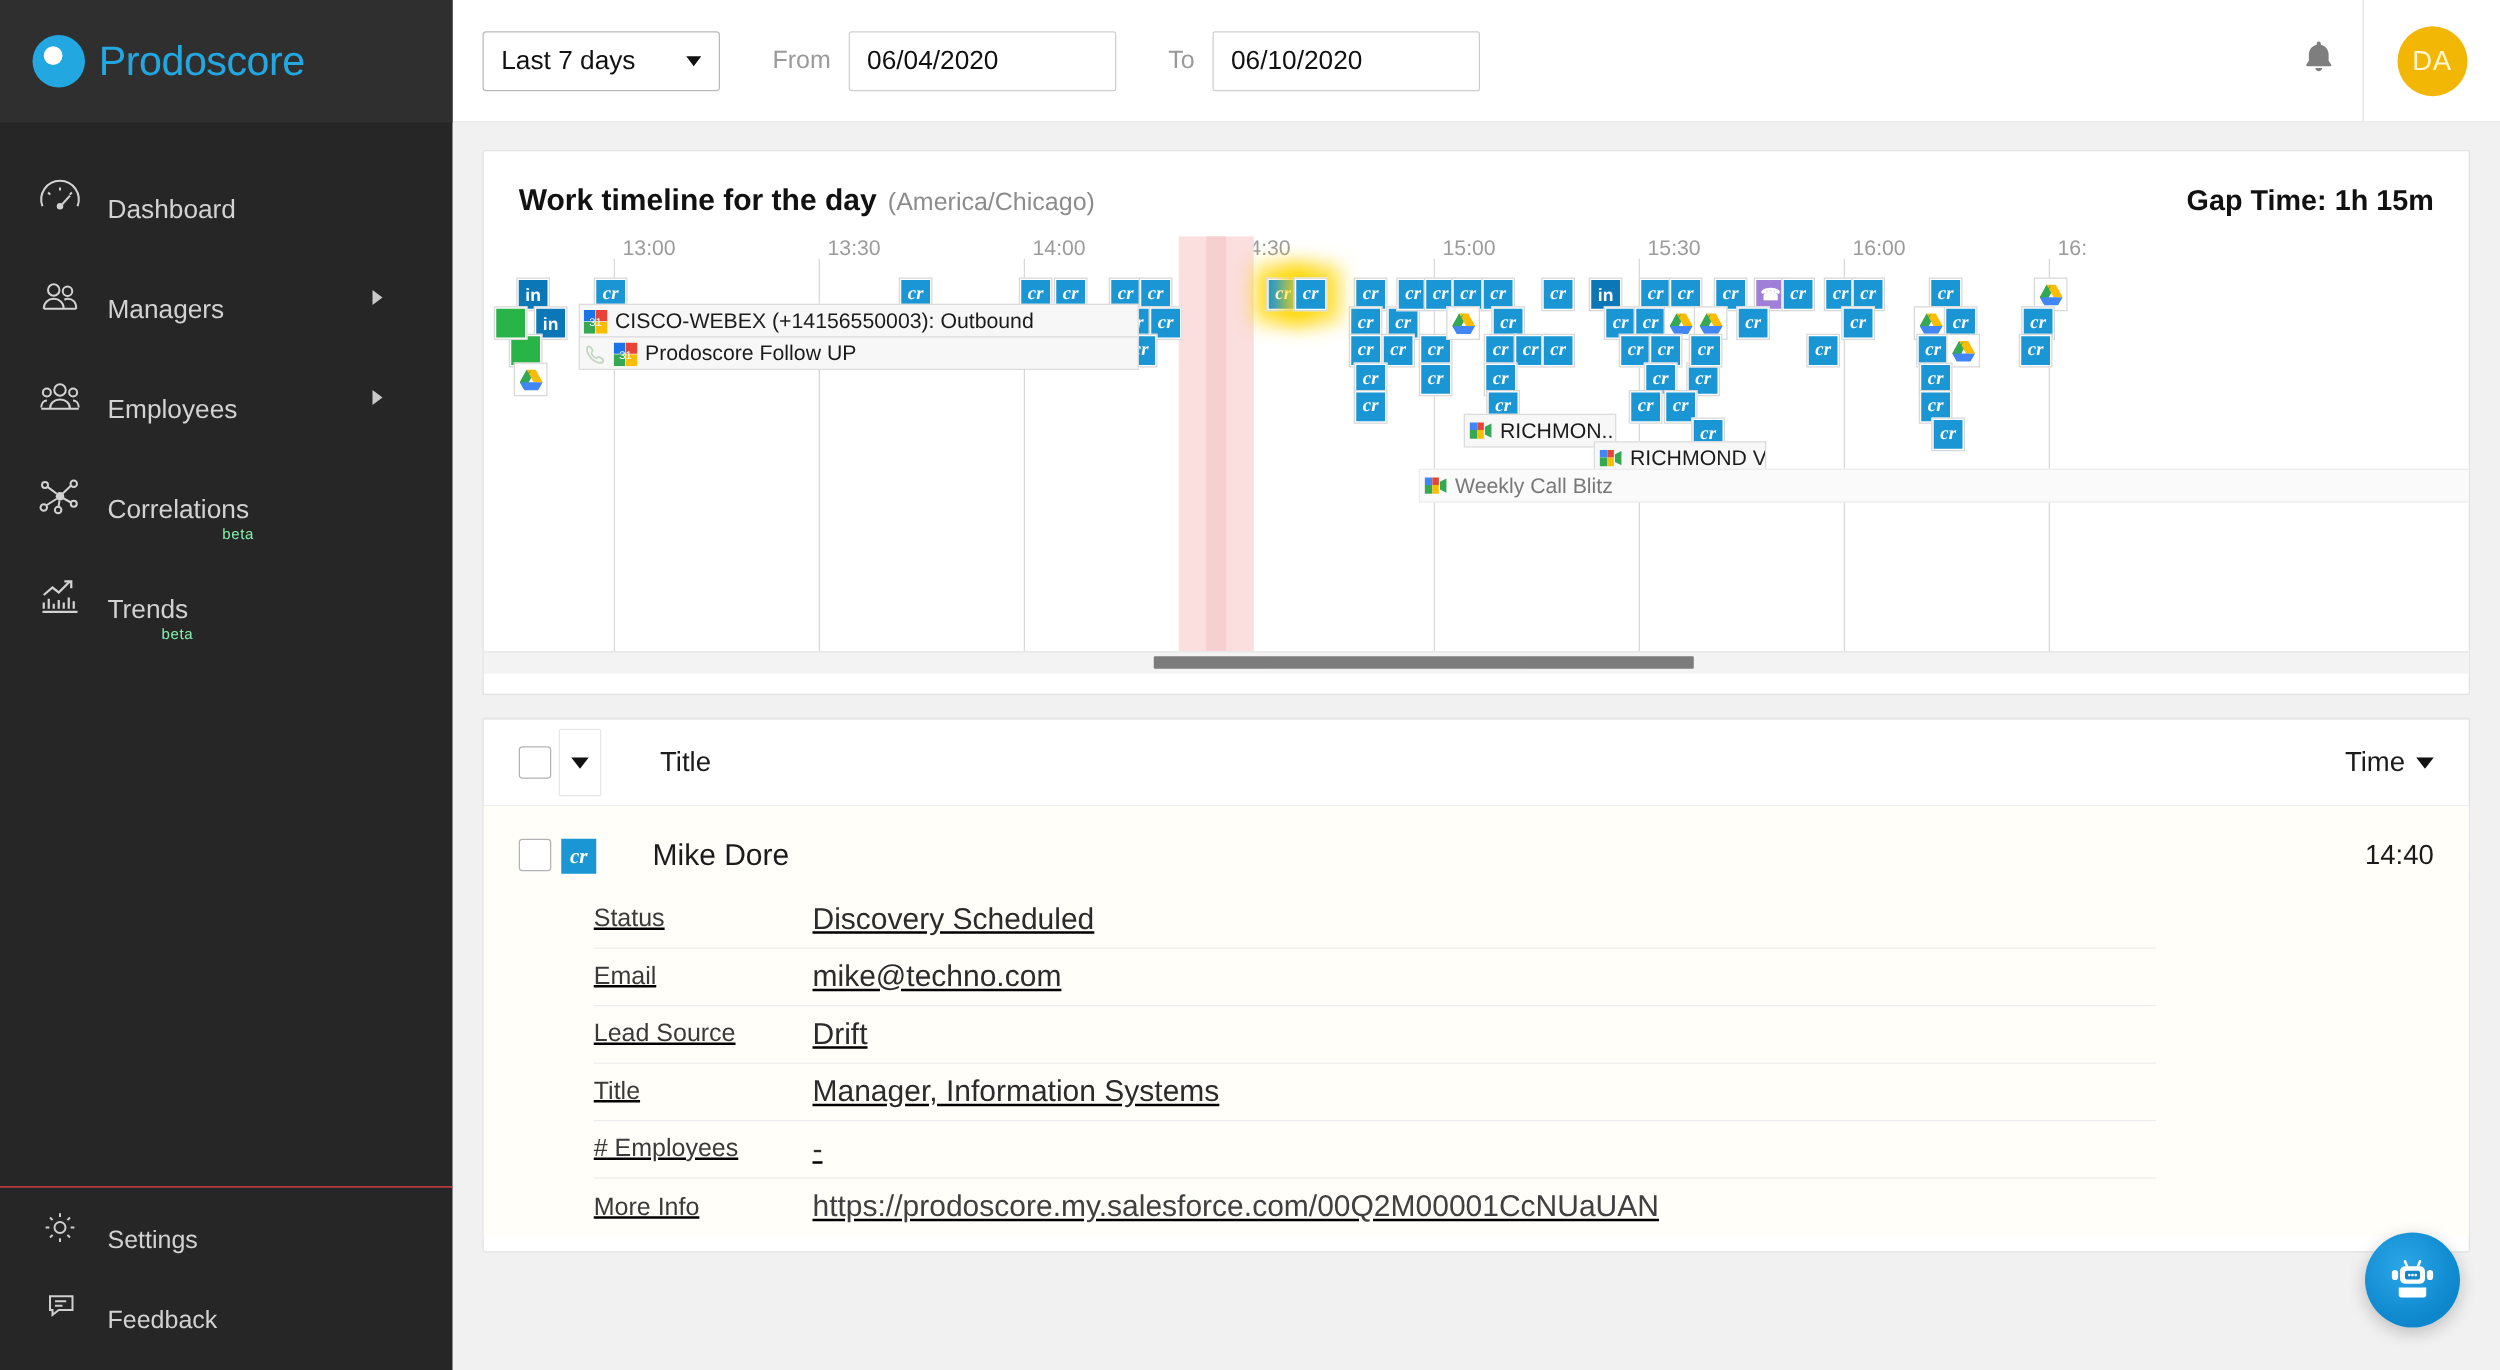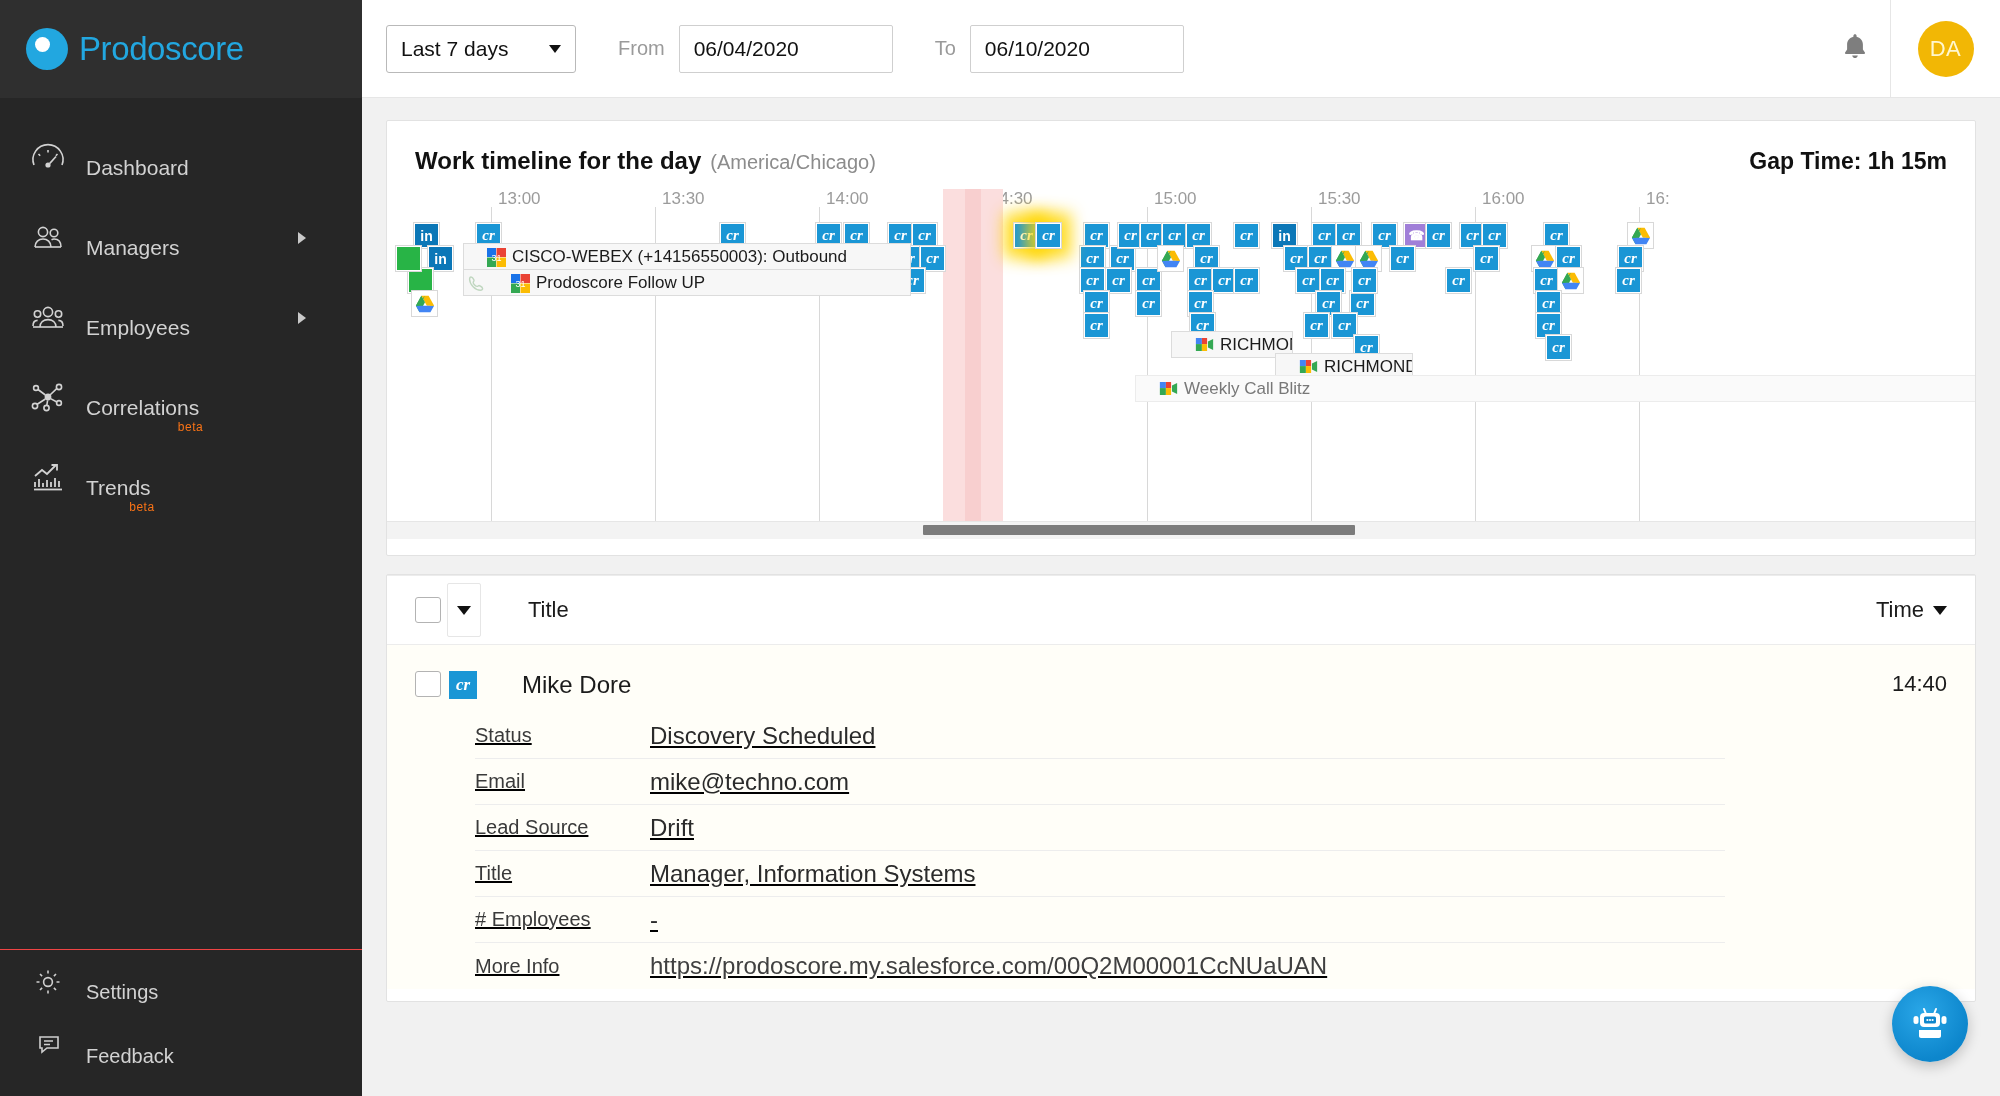--- a/index.html
+++ b/index.html
@@ -259,7 +259,6 @@
   .pill .cal {
     width: 19px; height: 18px; flex: 0 0 19px;
     margin-right: 6px;
-    margin-left: 20px;
   }
   .pill .ph {
     width: 19px; height:19px; flex:0 0 19px; margin-right:5px;

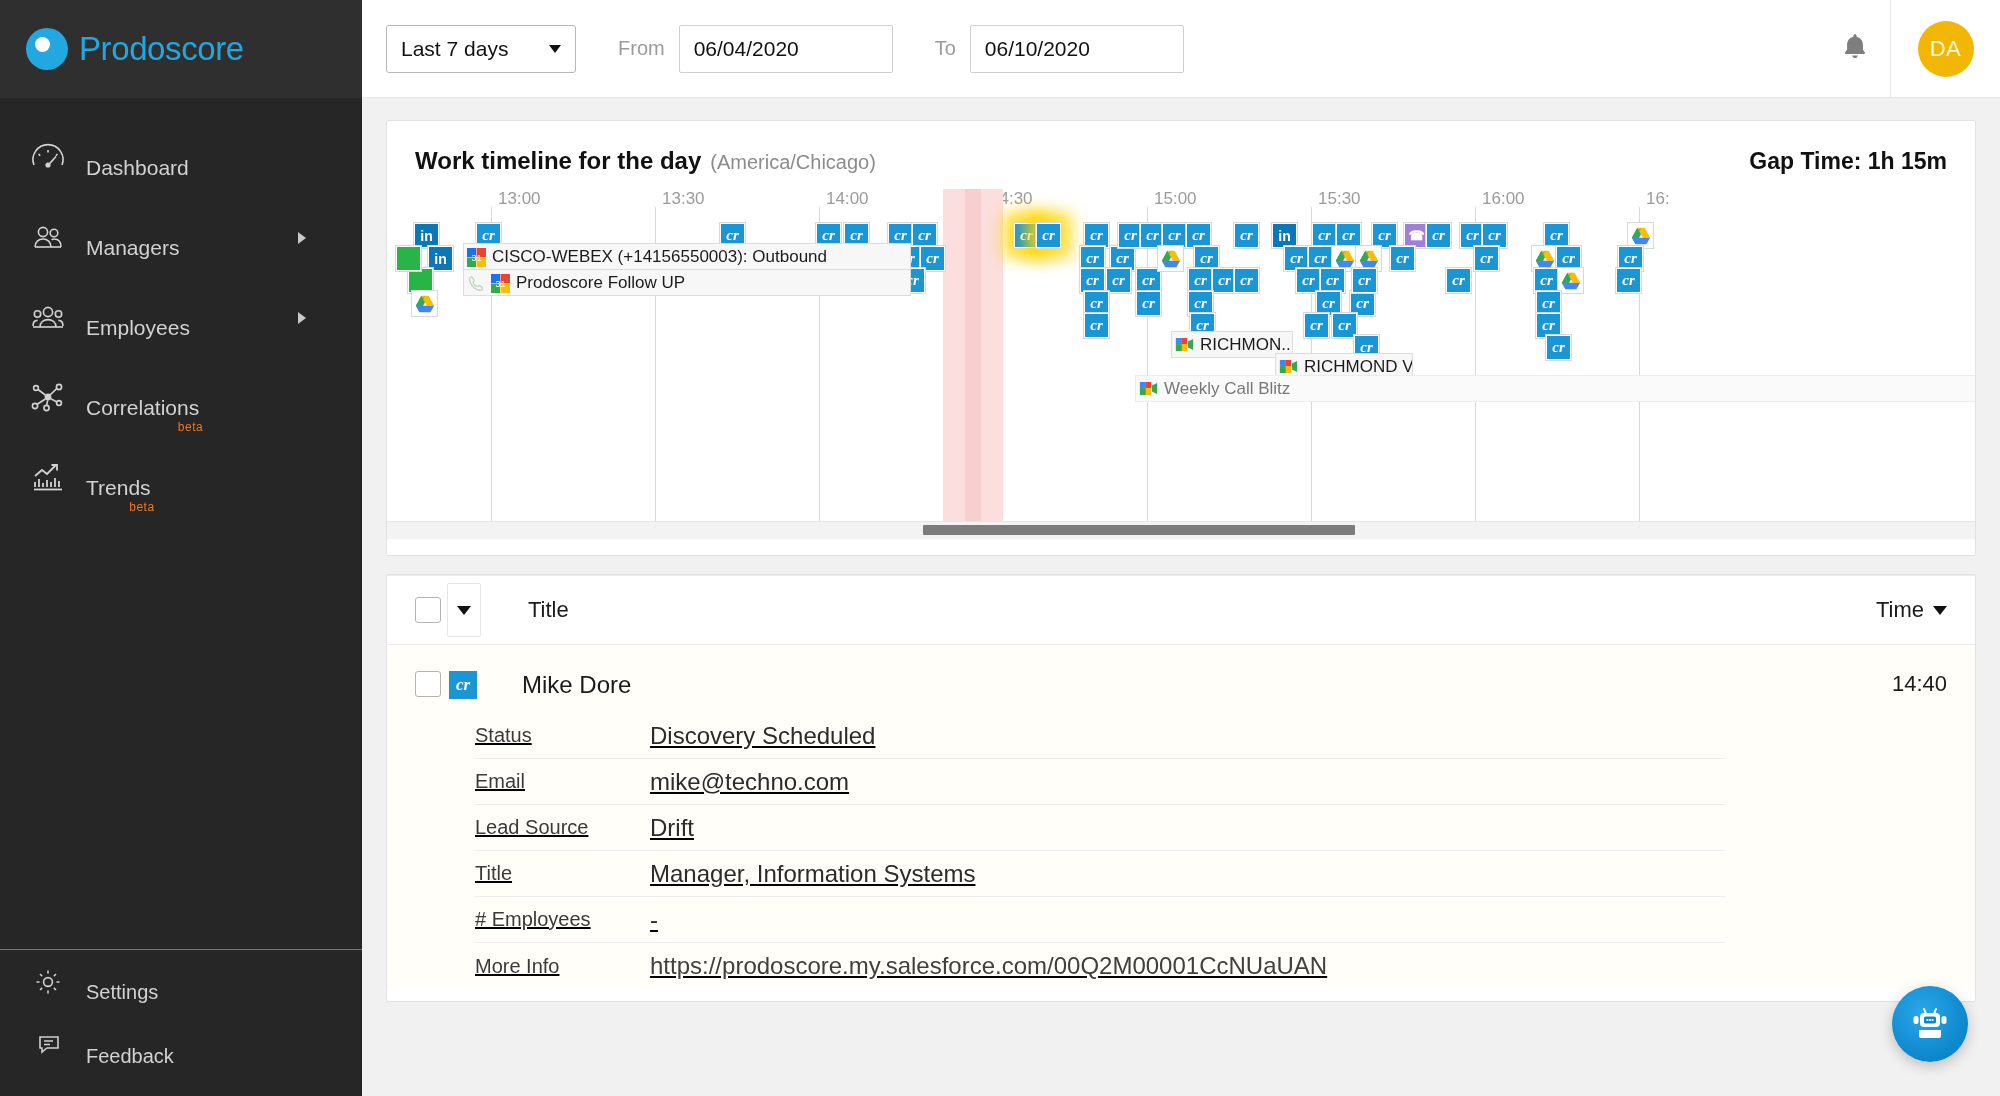--- a/index.html
+++ b/index.html
@@ -76,7 +76,7 @@
     position: absolute;
     right: -4px; bottom: -15px;
     font-size: 12px;
-    color: #f97316;
+    color: #86efac;
     letter-spacing: 0.5px;
   }
   .nav-arrow {

